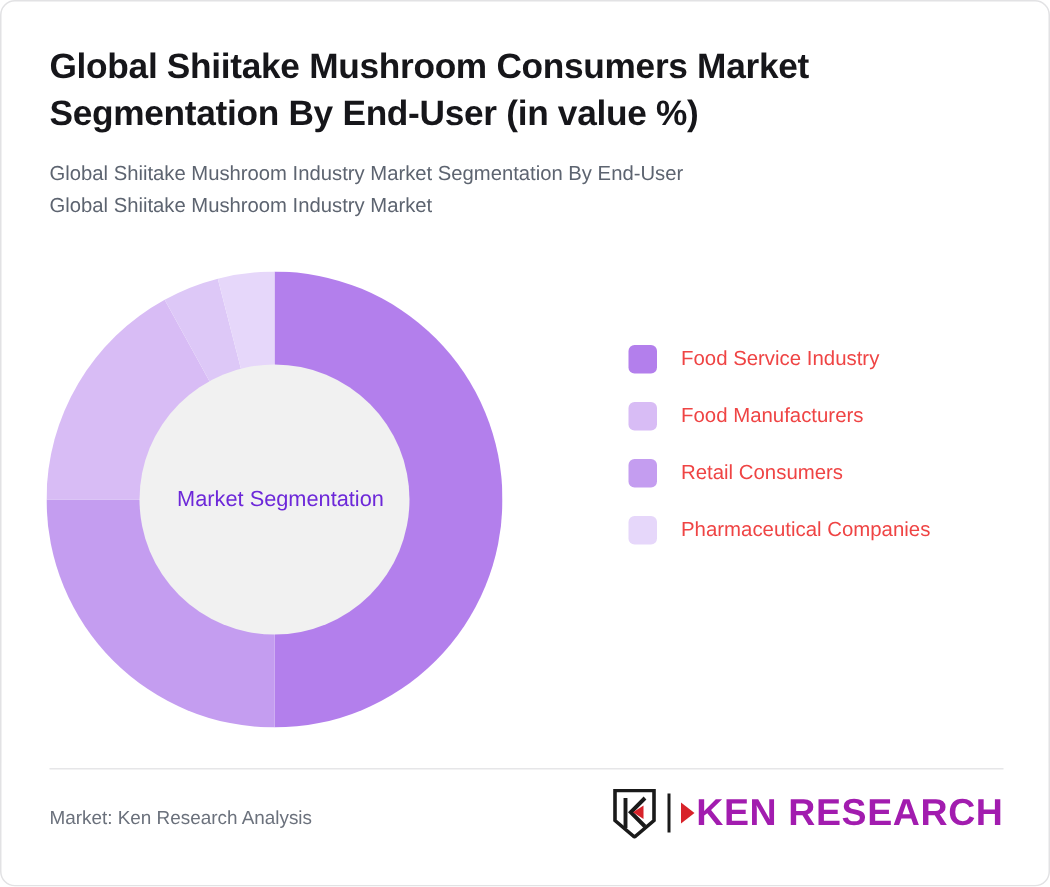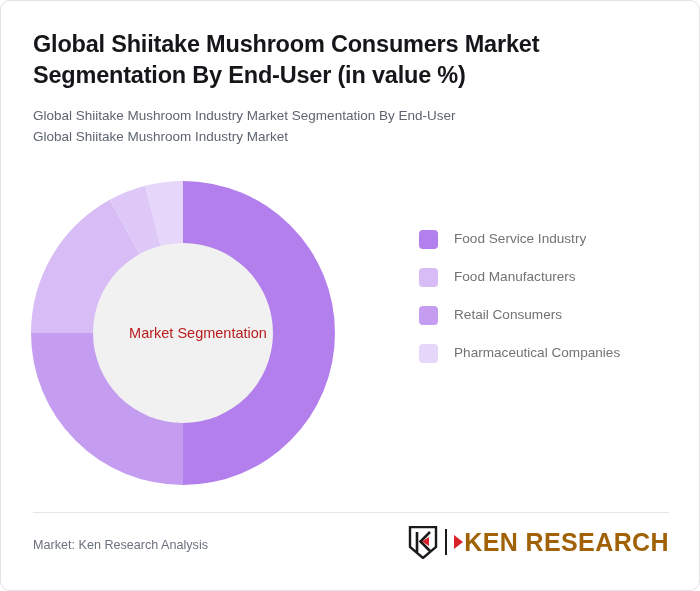--- a/index.html
+++ b/index.html
@@ -107,7 +107,7 @@
   }
   .legend-label {
     font-size: 13.6px;
-    color: #737373;
+    color: #ef4444;
     line-height: 1.45;
   }
 

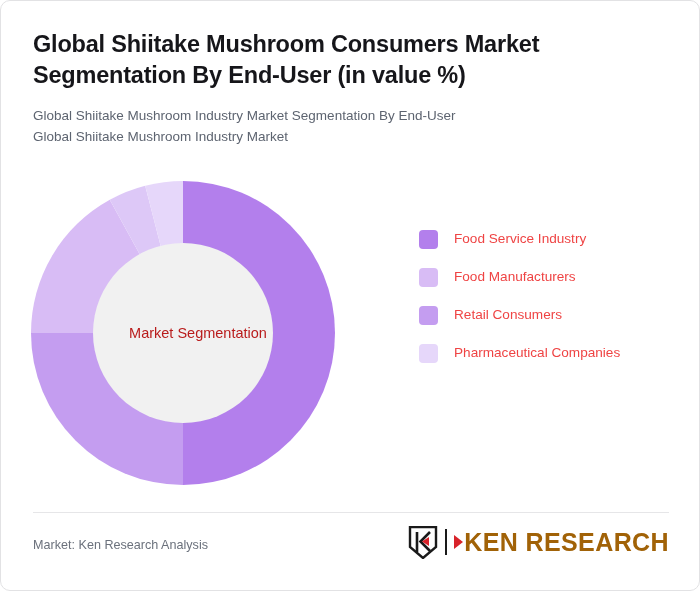--- a/index.html
+++ b/index.html
@@ -72,7 +72,7 @@
   }
   .donut-center-label {
     position: absolute;
-    left: 15px;
+    left: 4px;
     top: 0;
     width: 304px;
     height: 304px;
@@ -80,7 +80,7 @@
     align-items: center;
     justify-content: center;
     font-size: 14.5px;
-    color: #b91c1c;
+    color: #6d28d9;
     pointer-events: none;
   }
 

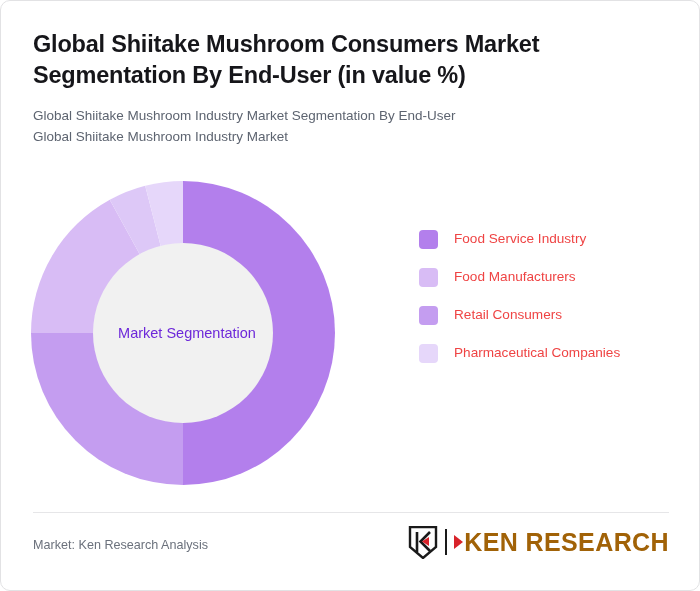--- a/index.html
+++ b/index.html
@@ -151,7 +151,7 @@
     font-size: 25px;
     font-weight: bold;
     letter-spacing: 0.4px;
-    color: #a16207;
+    color: #a21caf;
     white-space: nowrap;
     display: flex;
     align-items: center;

